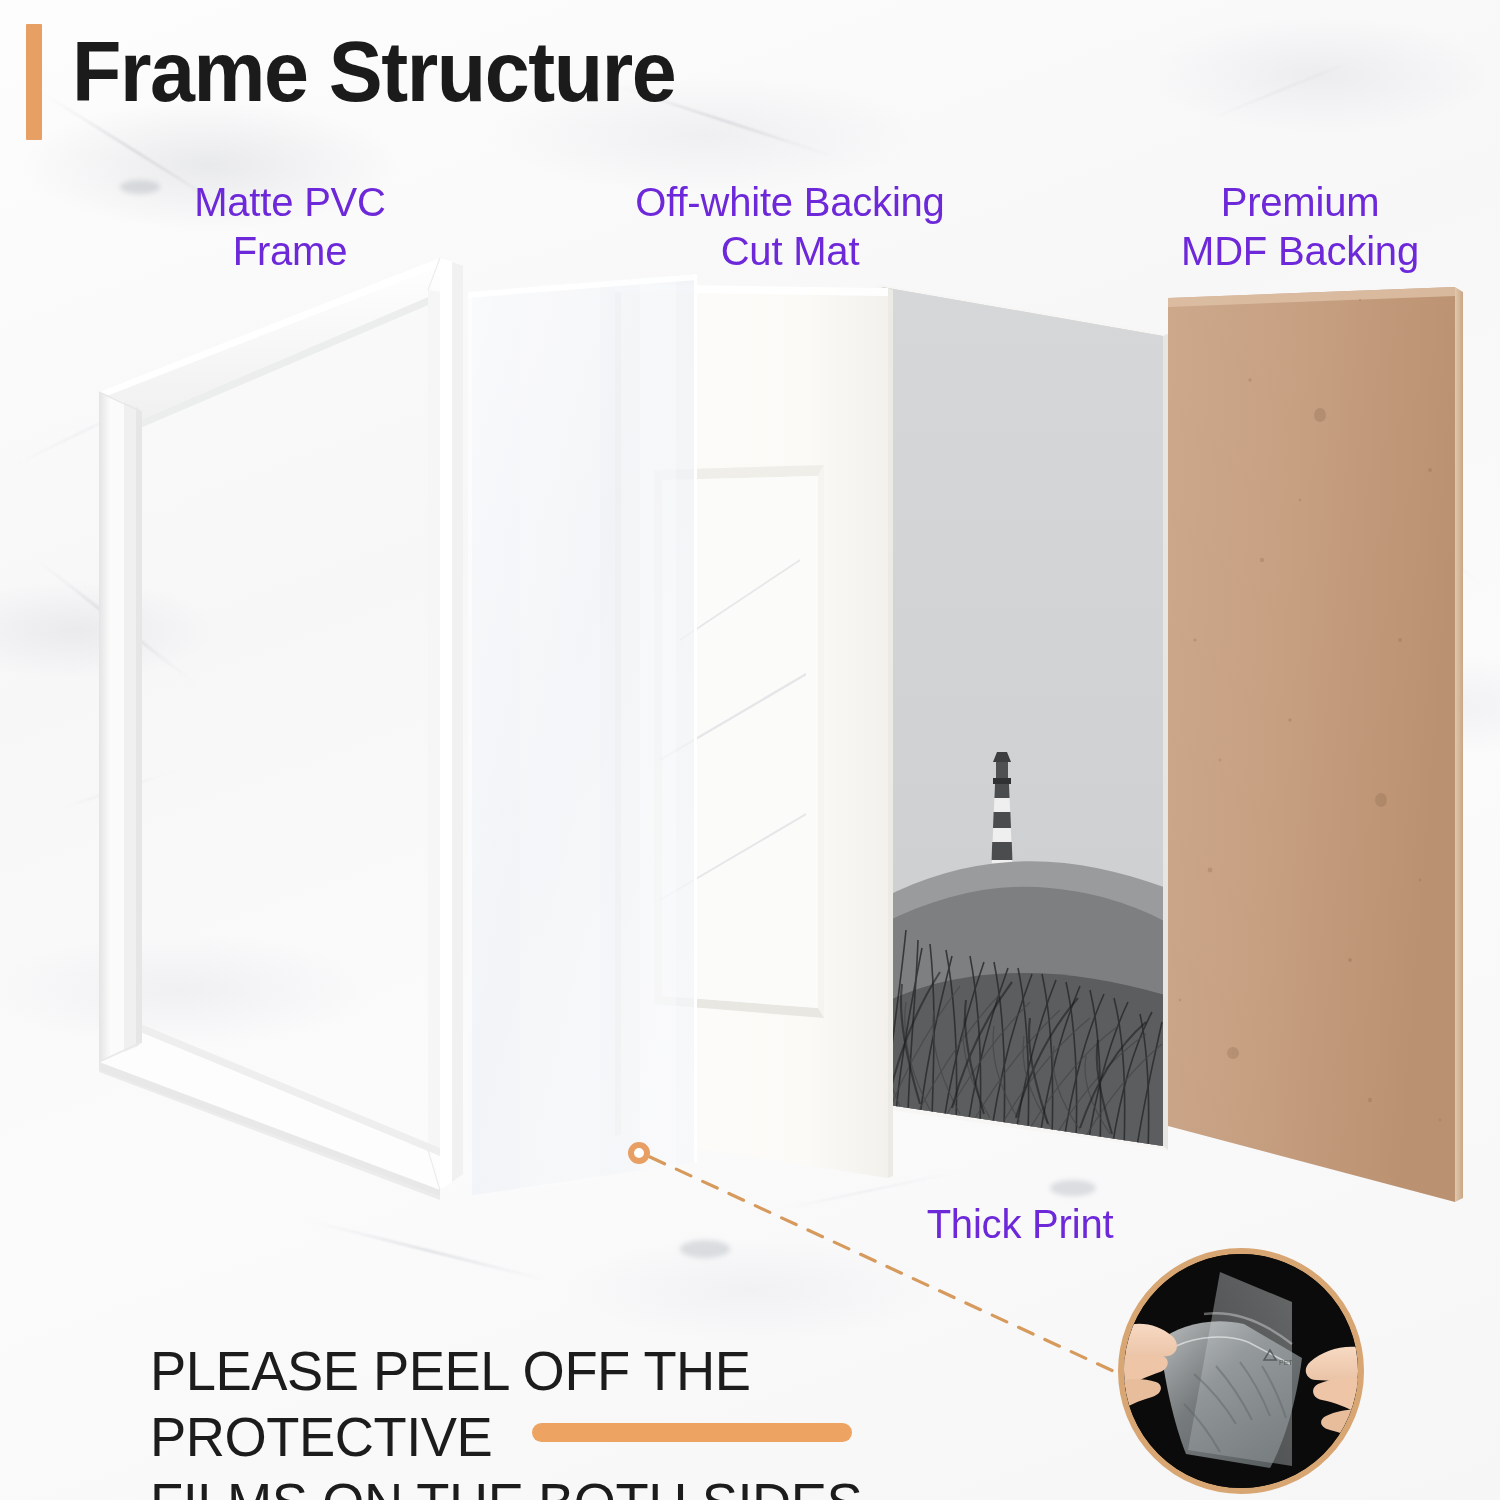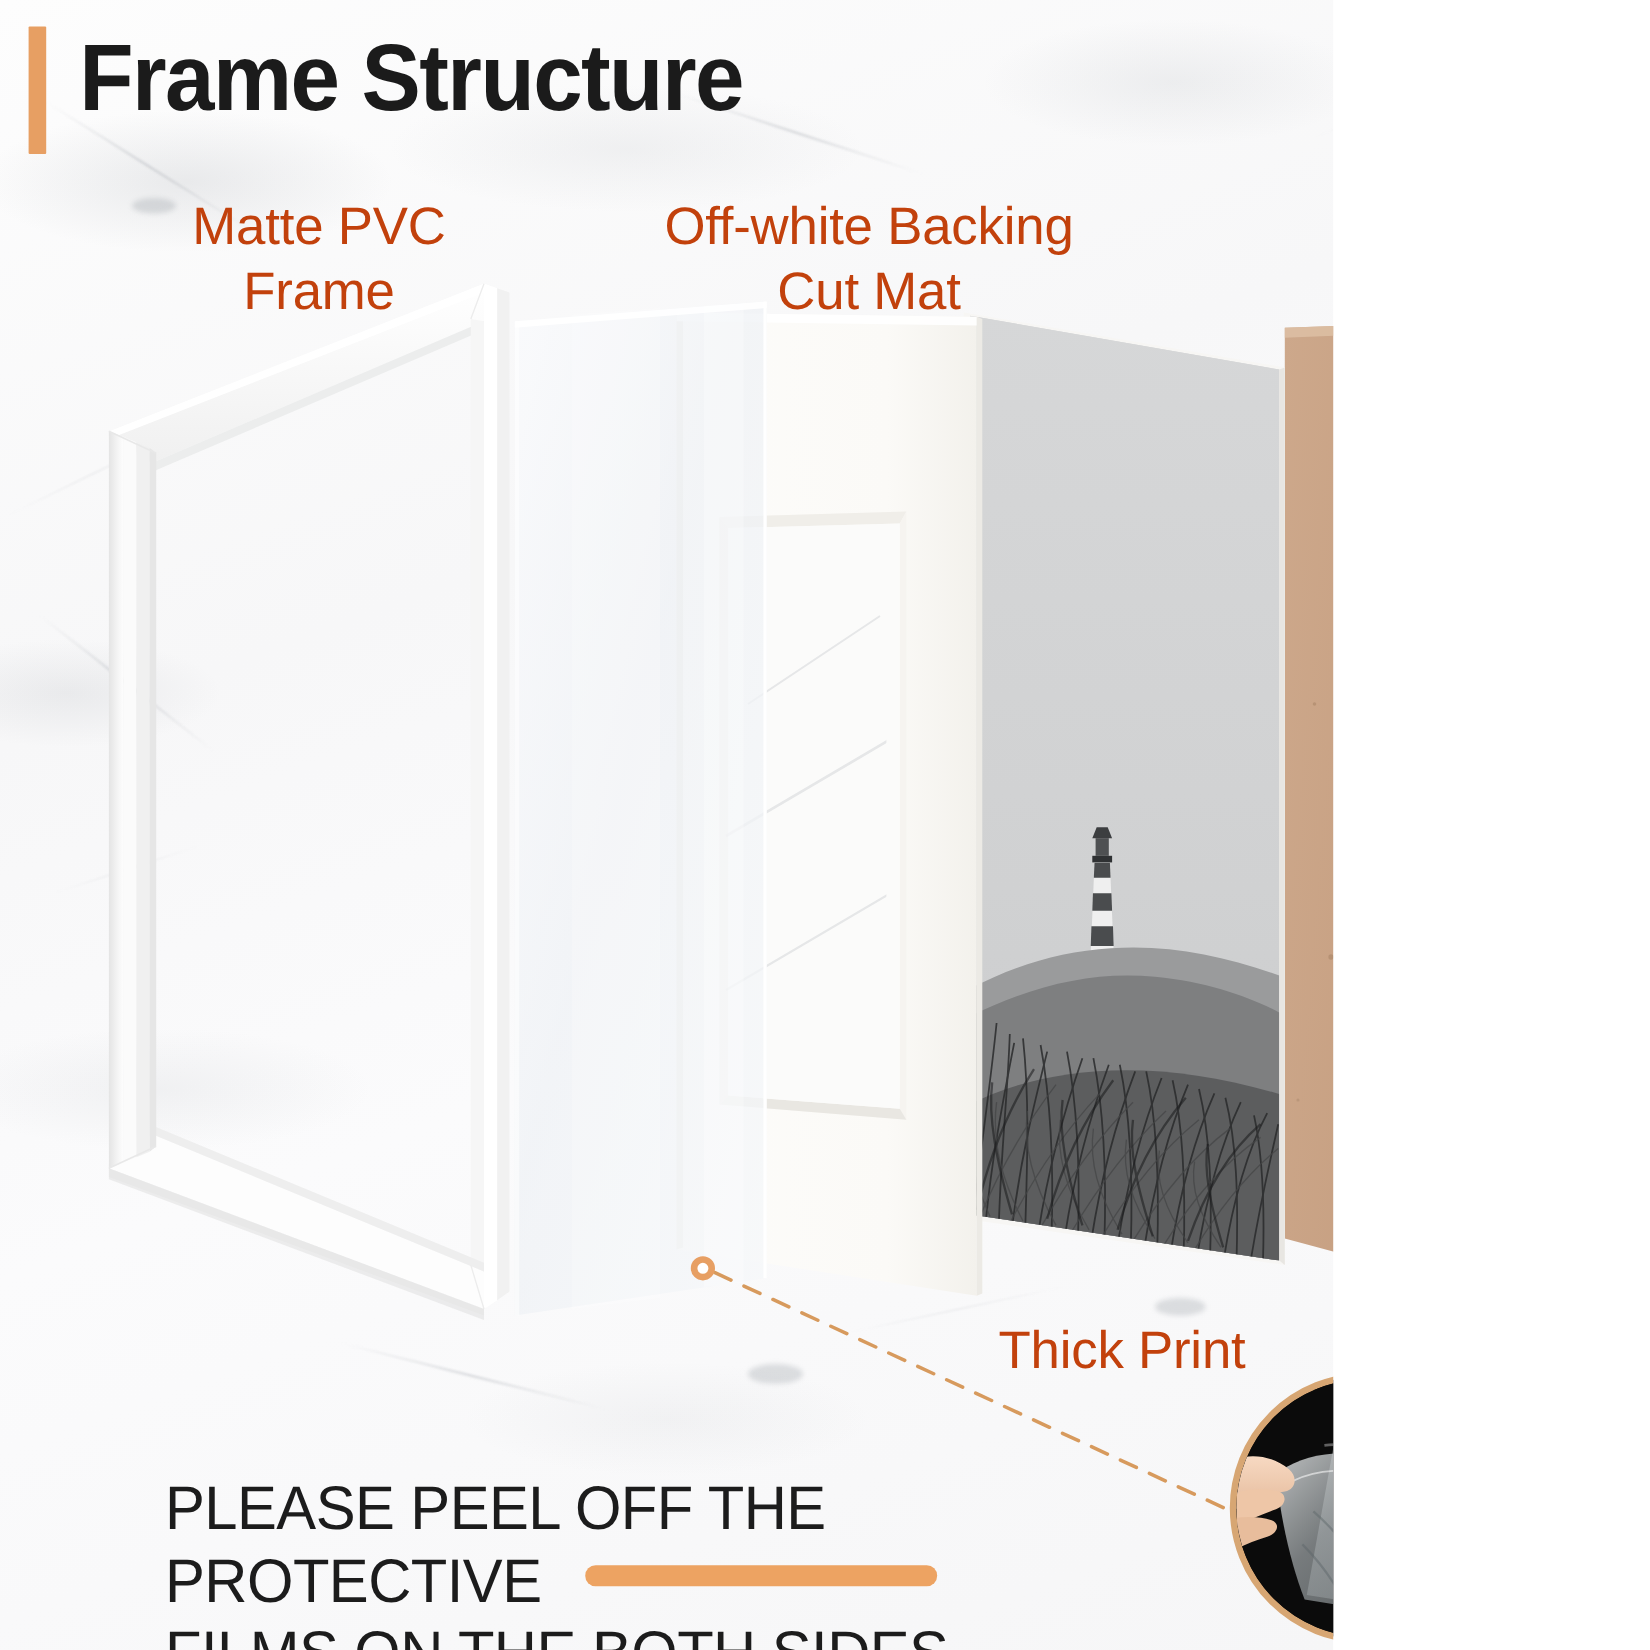--- a/index.html
+++ b/index.html
@@ -13,7 +13,7 @@
   }
   #stage {
     position: relative;
-    width: 1212px;
+    width: 1500px;
     height: 1500px;
     overflow: hidden;
     background: #fbfbfb;

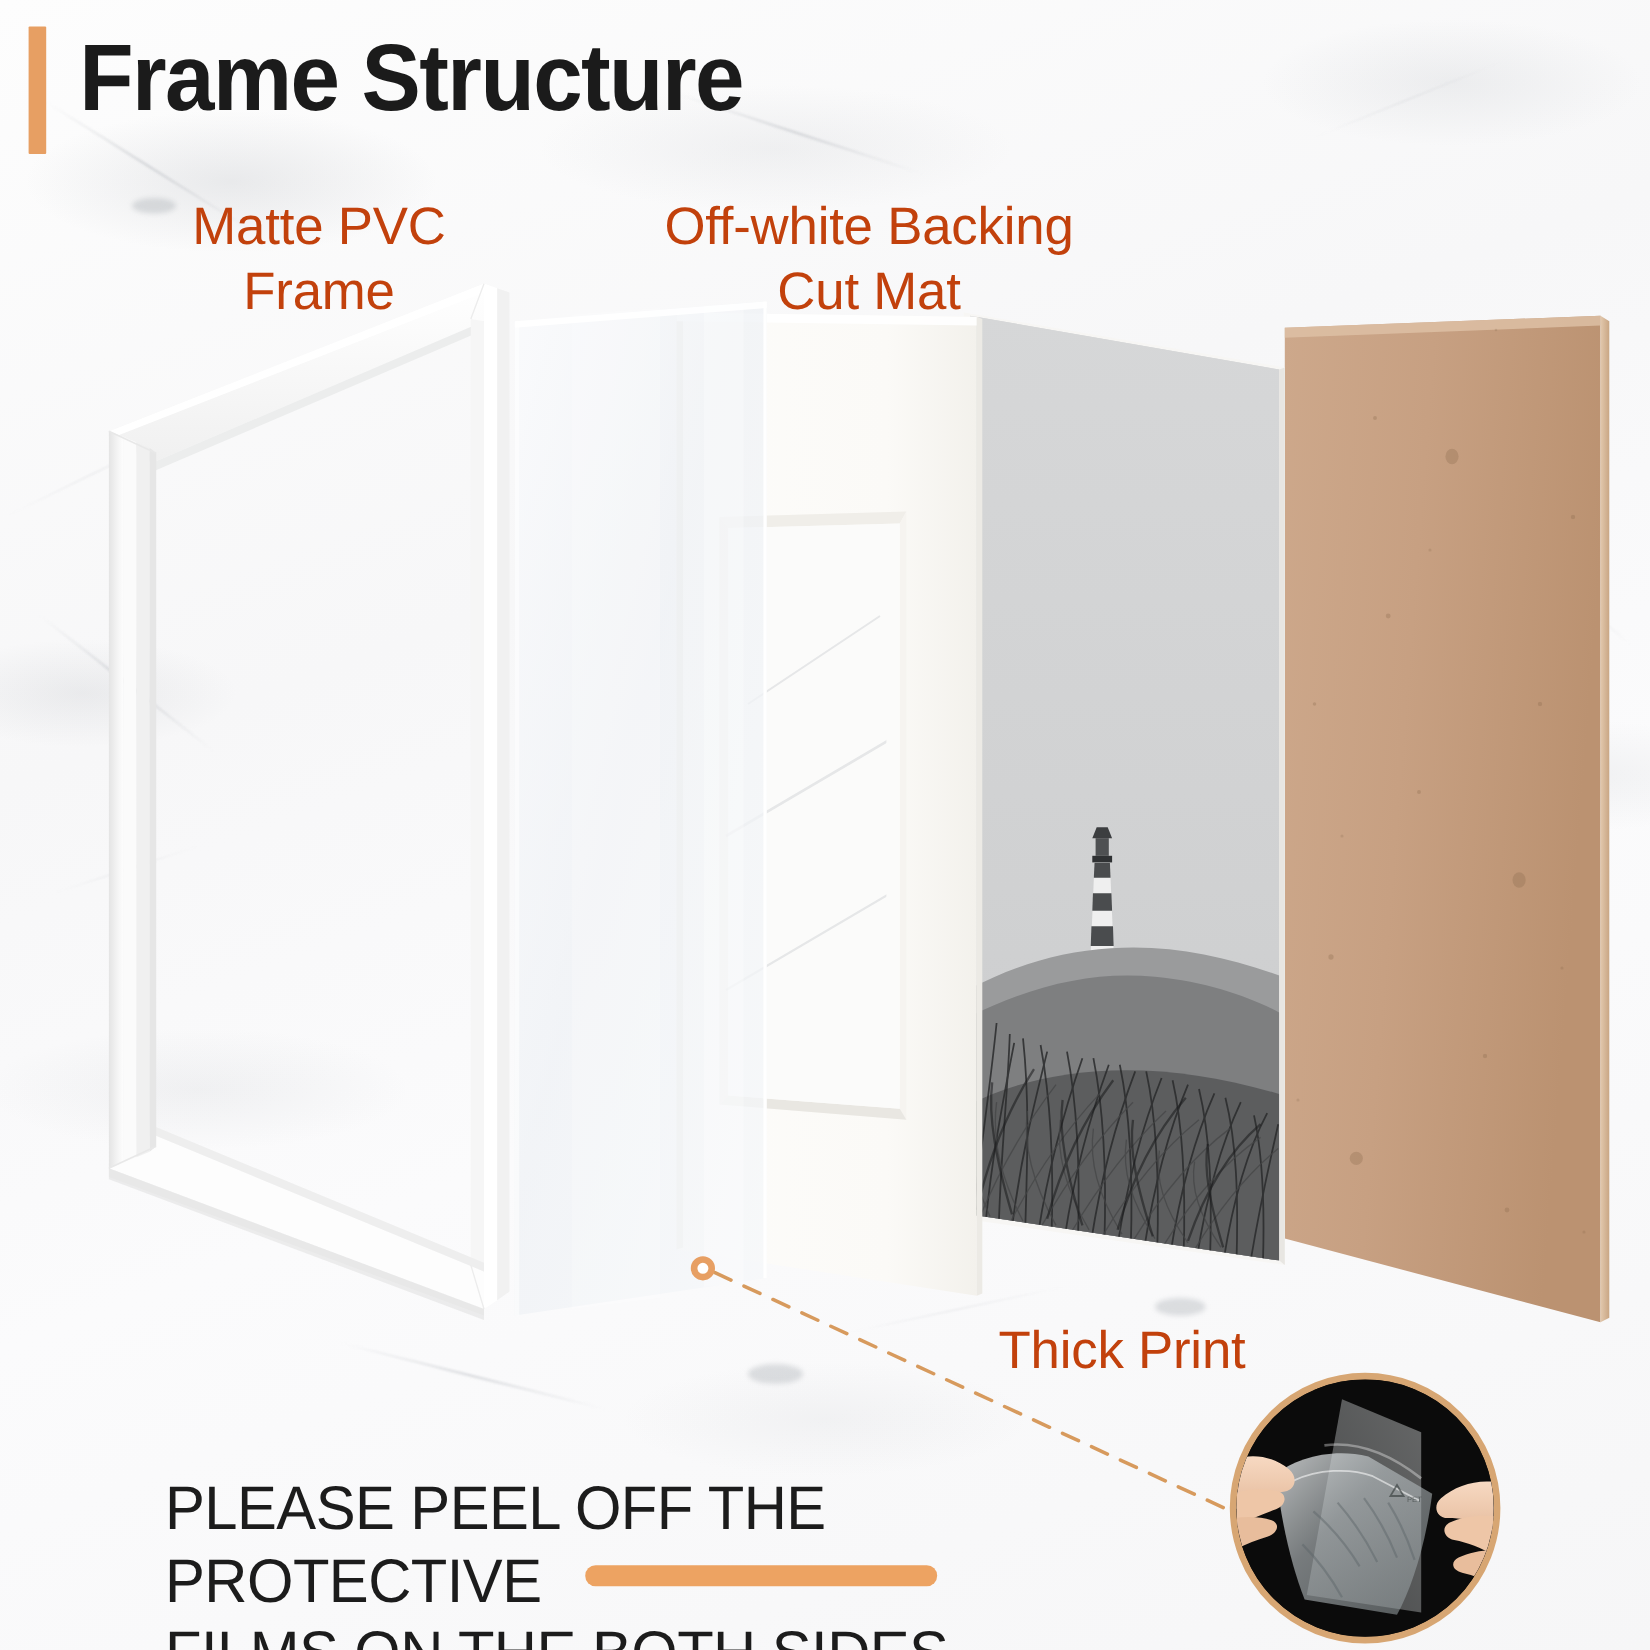--- a/index.html
+++ b/index.html
@@ -77,8 +77,8 @@
   .label {
     position: absolute;
     text-align: center;
-    color: #c2410c;
-    font-size: 48px;
+    color: #6d28d9;
+    font-size: 40px;
     line-height: 1.22;
     font-weight: 400;
     letter-spacing: -0.2px;

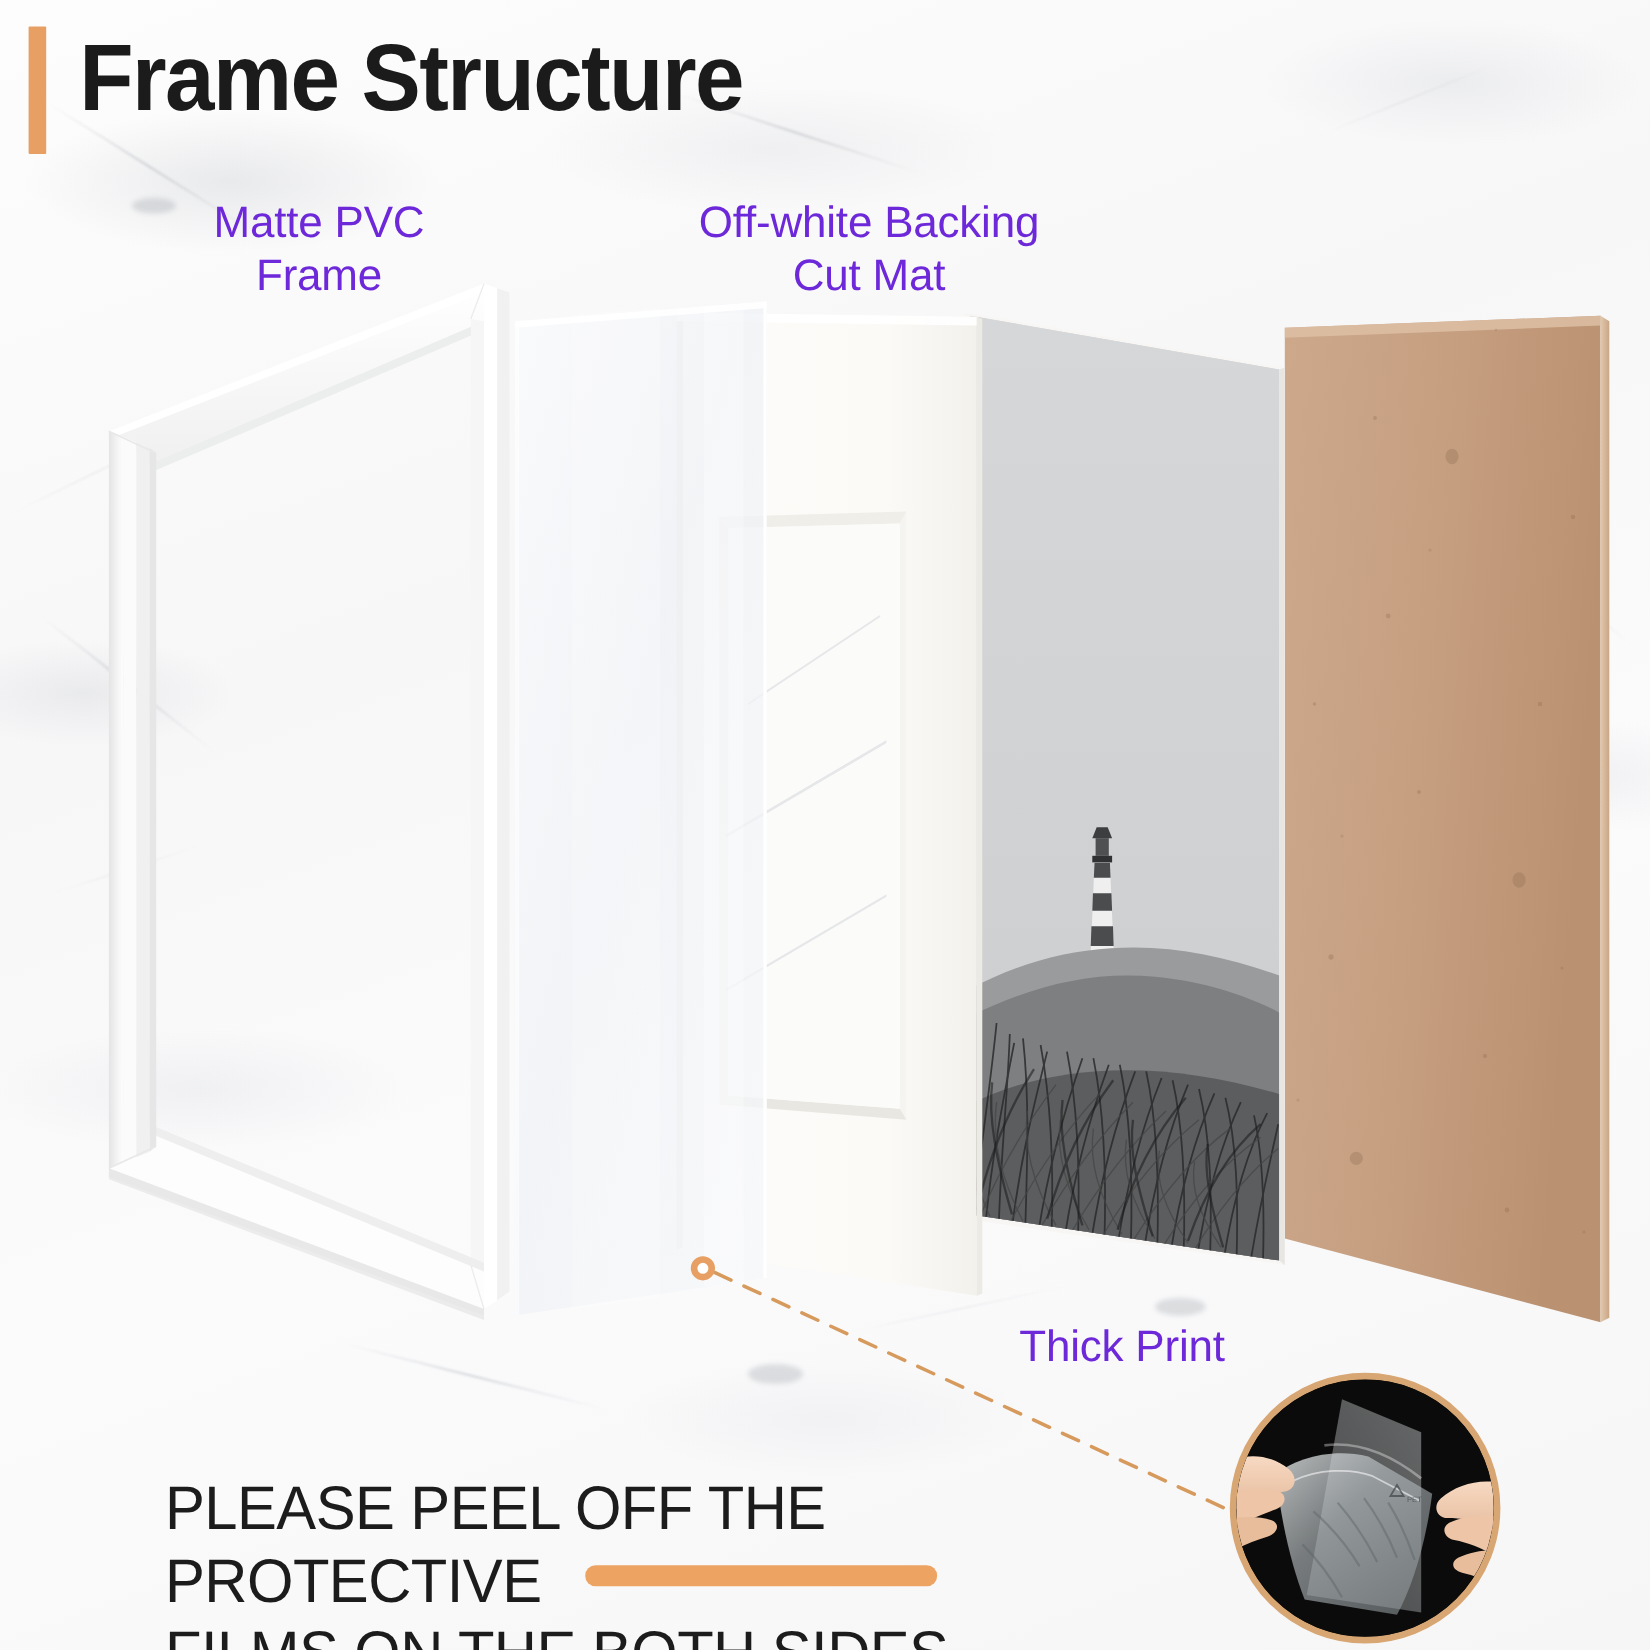--- a/index.html
+++ b/index.html
@@ -424,6 +424,8 @@
 Frame</div>
   <div class="label" id="label-mat">Off-white Backing
 Cut Mat</div>
+  <div class="label" id="label-backing">Premium
+MDF Backing</div>
   <div class="label" id="label-print">Thick Print</div>
 
   <div class="dot-marker"></div>

